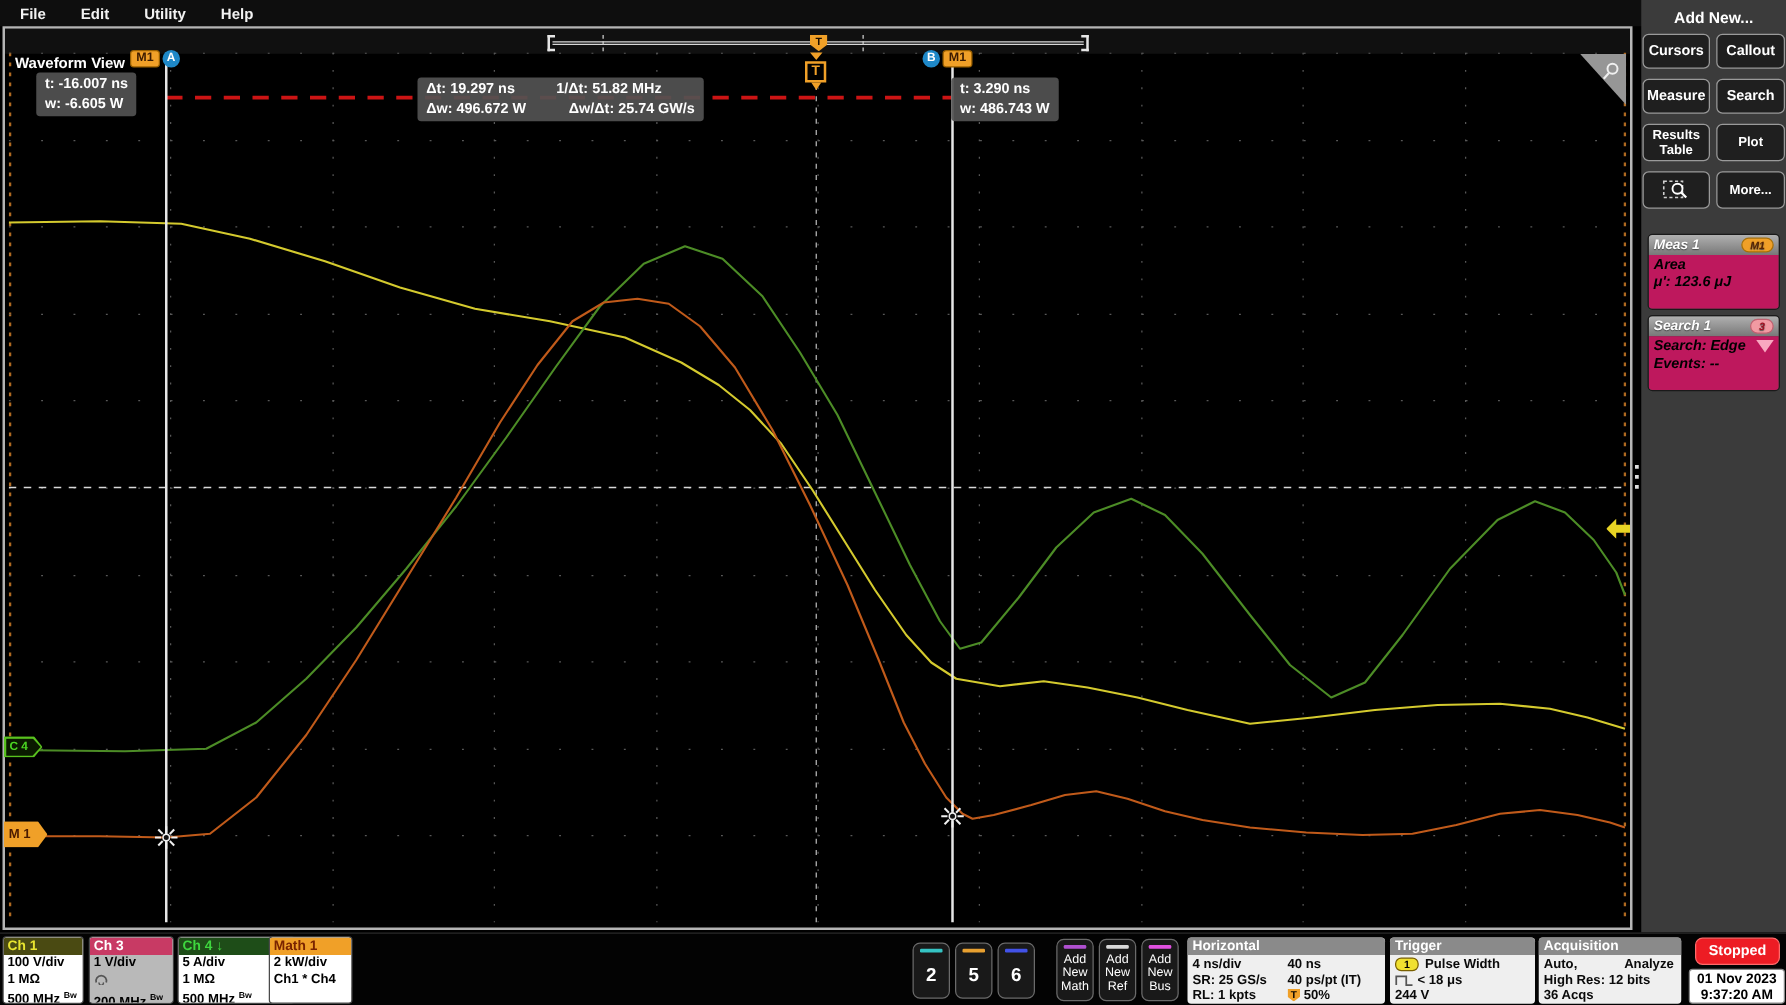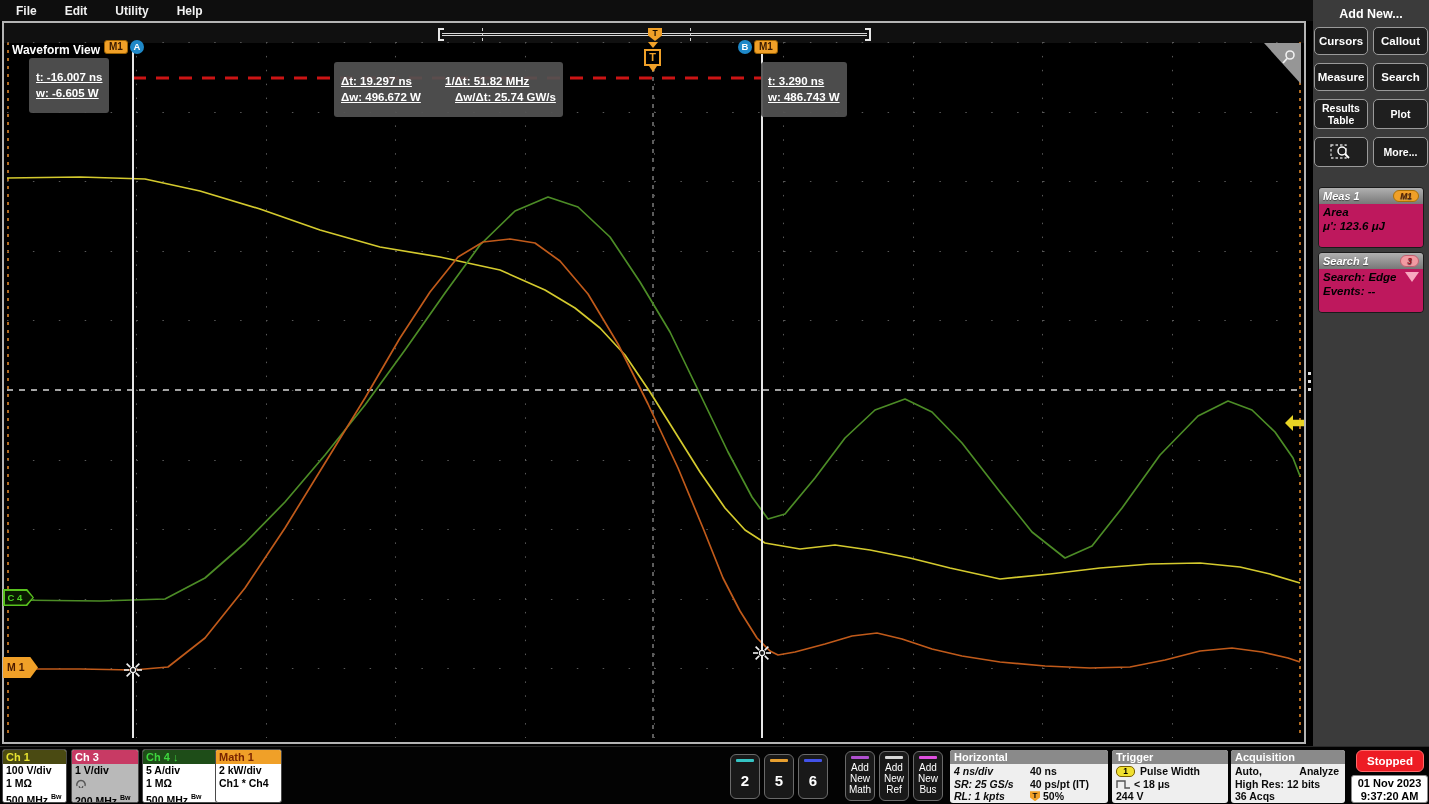--- a/index.html
+++ b/index.html
@@ -37,8 +37,8 @@
              font-size:10px; font-weight:bold; padding:0 4px; height:14px; line-height:12px; }
   .circ { width:14px; height:14px; border-radius:50%; background:#1e88c8; color:#fff;
           font-size:9.5px; font-weight:bold; text-align:center; line-height:14px; }
-  .readout { position:absolute; background:rgba(82,82,82,.93); border-radius:3px; padding:12px 7px;
-             color:#fff; font-size:11.5px; font-weight:bold; line-height:15.5px; white-space:nowrap;text-decoration:underline; }
+  .readout { position:absolute; background:rgba(82,82,82,.93); border-radius:3px; padding:2px 7px;
+             color:#fff; font-size:11.5px; font-weight:bold; line-height:15.5px; white-space:nowrap; }
   .readout .row { display:flex; }
   .readout .c1 { width:104px; } .readout .c1b { width:114px; }
   .tflag { position:absolute; left:637px; top:0; width:18px; text-align:center; }

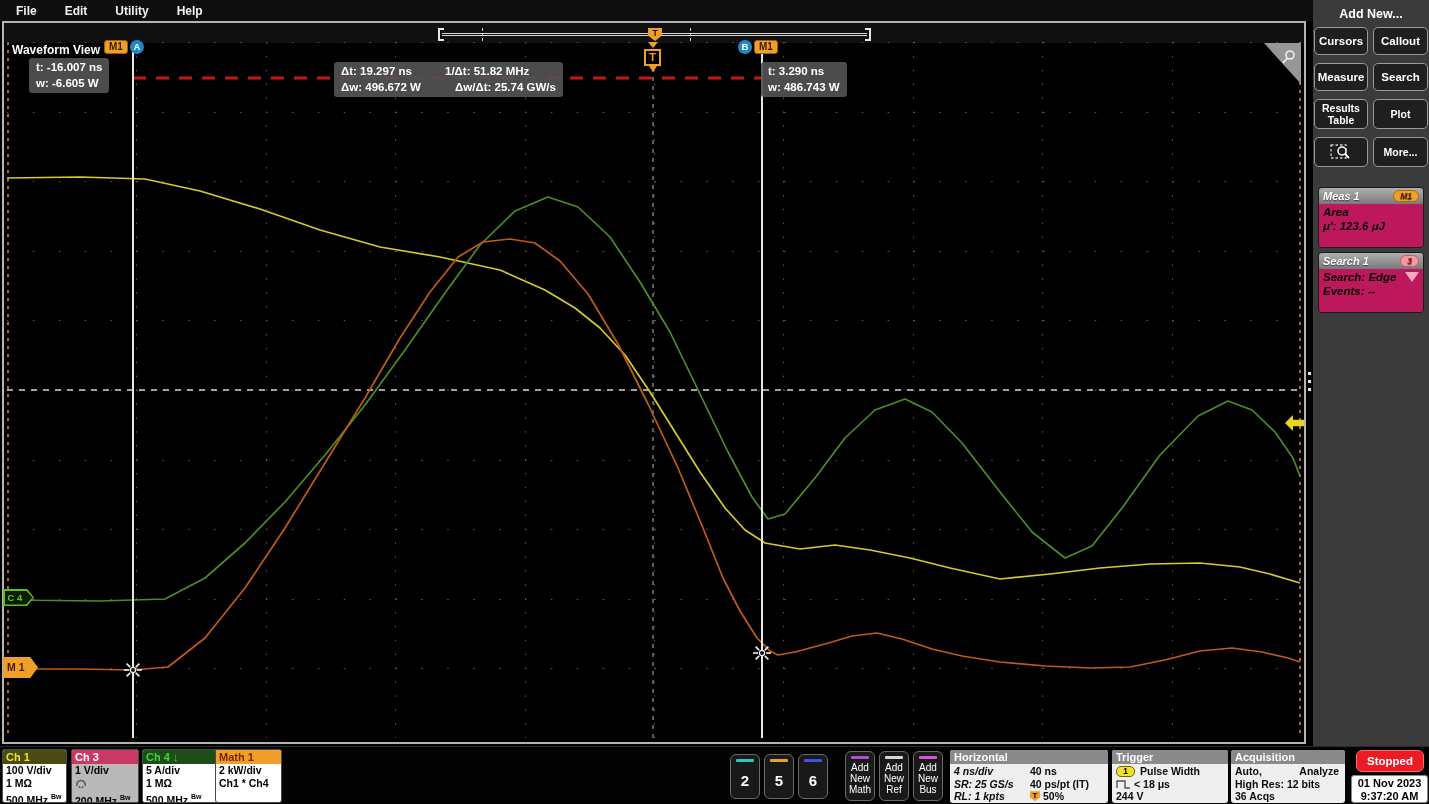--- a/index.html
+++ b/index.html
@@ -117,7 +117,7 @@
   .panel-body { padding:1px 4px 0; }
   .p-row { display:flex; align-items:center; font-size:10.5px; font-weight:bold; color:#0a0a0a;
            line-height:12.5px; white-space:nowrap; }
-  .p-row .c1 { width:76px;font-style:italic; }
+  .p-row .c1 { width:76px; }
   .tpos { display:inline-block; width:10px; height:10px; background:#f0a028; color:#000;
           clip-path:polygon(0 0,100% 0,100% 62%,50% 100%,0 62%); font-size:8px; font-weight:bold;
           text-align:center; line-height:9px; margin-right:3px; }

